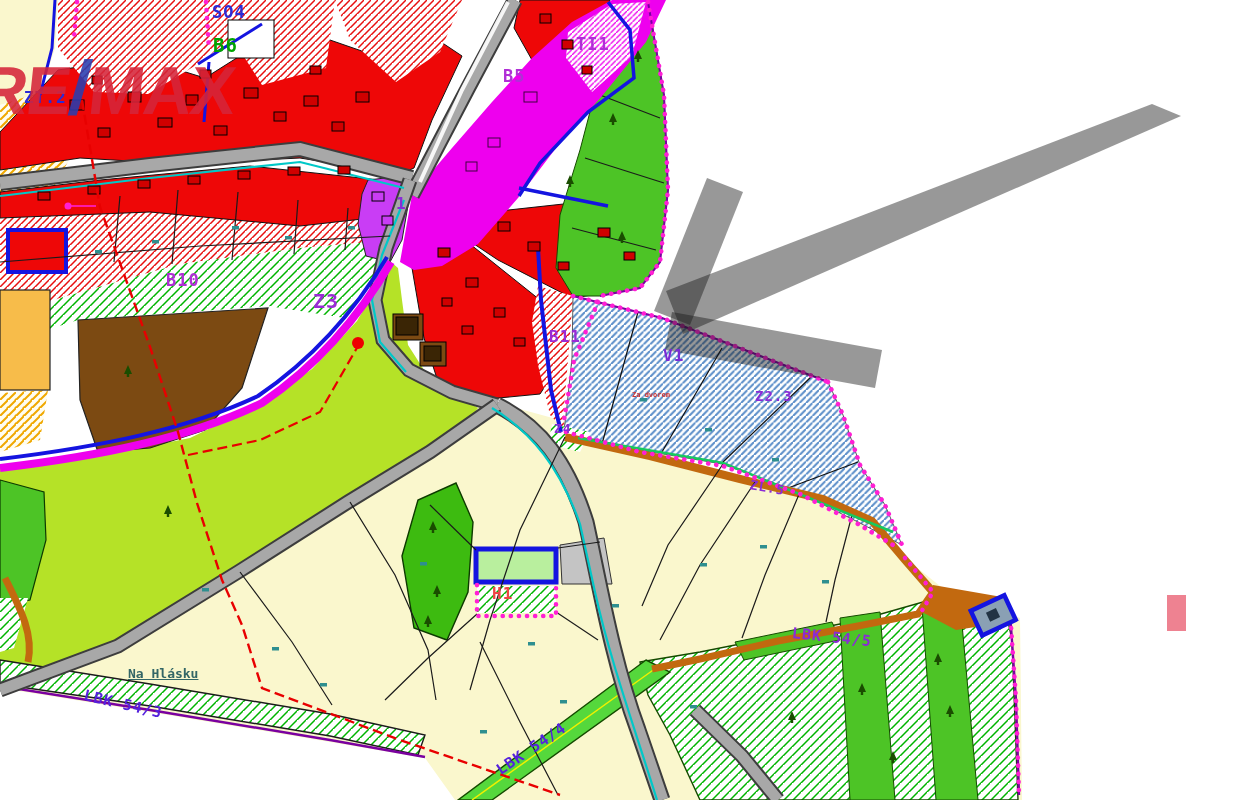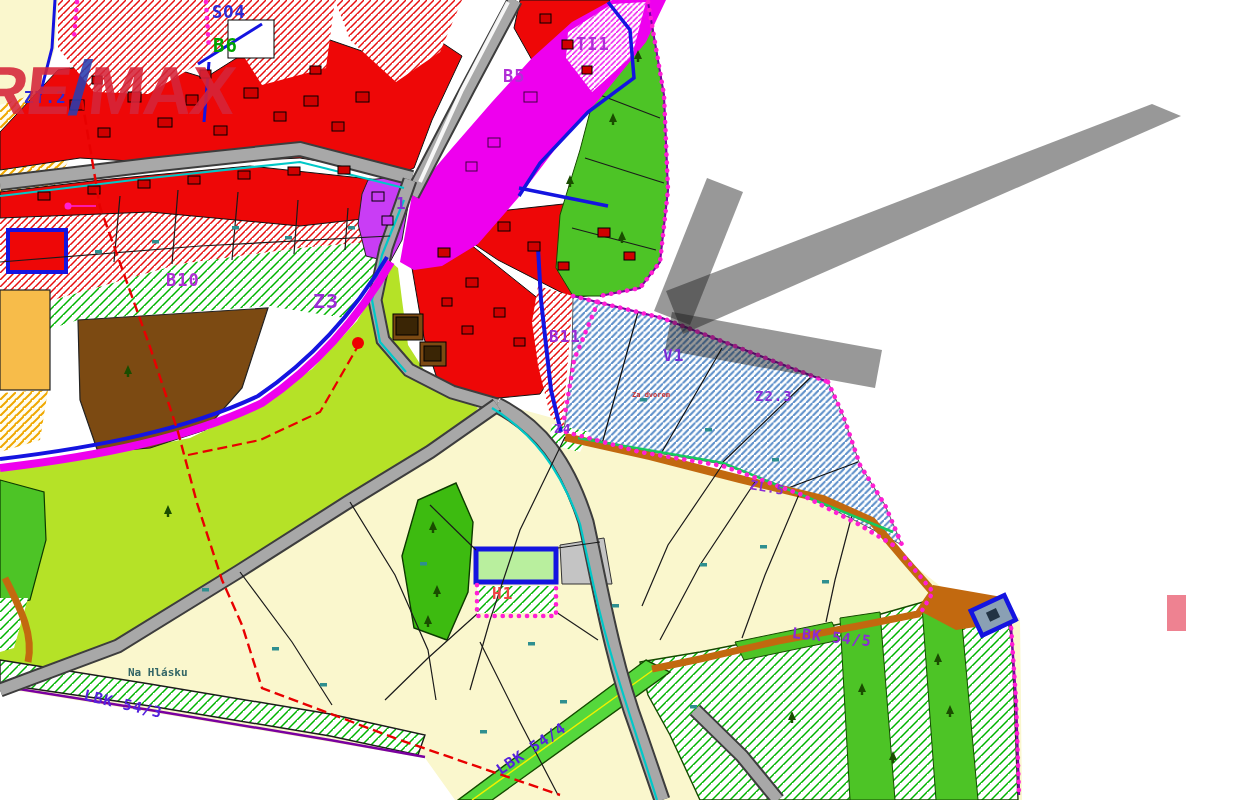--- a/index.html
+++ b/index.html
@@ -23,7 +23,7 @@
   .lb-lbk543{left:84px;top:686px;font-size:15px;color:#5522dd;transform:rotate(13deg);}
   .lb-lbk544{left:498px;top:762px;font-size:15px;color:#5522dd;transform:rotate(-34deg);}
   .lb-lbk545{left:792px;top:624px;font-size:15px;color:#8a2bd6;transform:rotate(6deg);}
-  .lb-nahlasku{left:128px;top:666px;font-size:11px;color:#336666;letter-spacing:0;}
+  .lb-nahlasku{left:128px;top:666px;font-size:13px;color:#336666;letter-spacing:0;text-decoration:underline;}
   .lb-zadvorem{left:632px;top:391px;font-size:7px;color:#cc3333;letter-spacing:0;}
   .watermark{position:absolute;left:-16px;top:44px;font-family:"Liberation Sans",sans-serif;
     font-weight:bold;font-size:68px;letter-spacing:-2px;opacity:.88;transform:skewX(-6deg);

